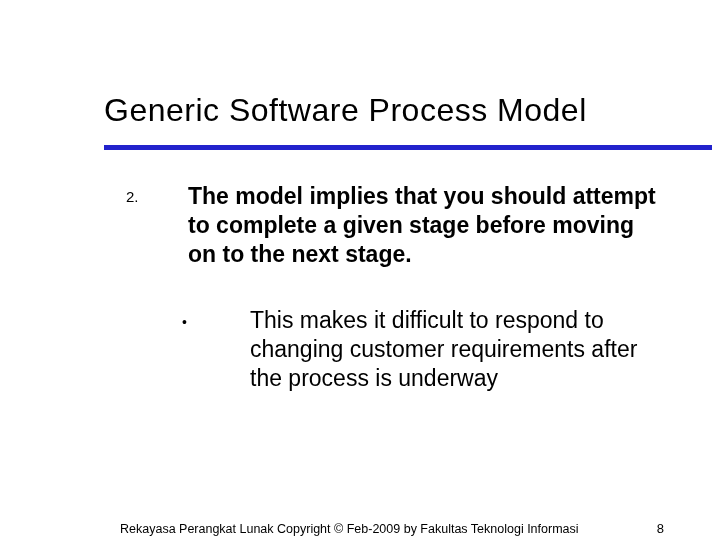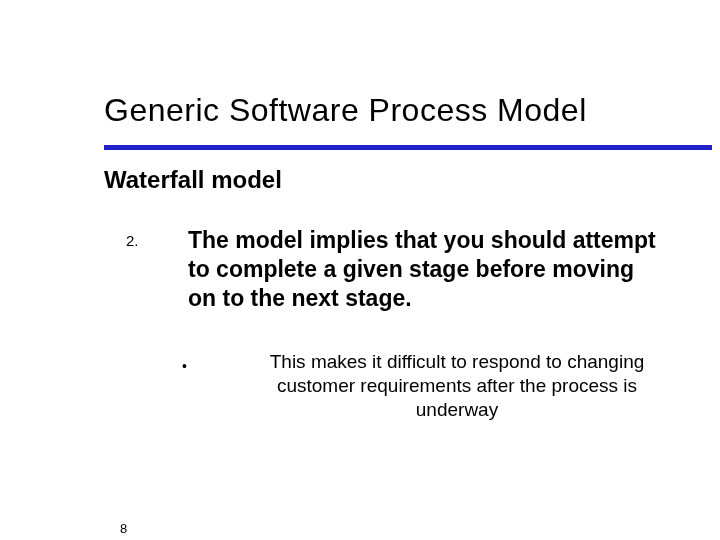--- a/index.html
+++ b/index.html
@@ -103,7 +103,6 @@
 <div class="slide">
   <h1 class="title">Generic Software Process Model</h1>
   <div class="rule"></div>
-  <div class="subtitle">Waterfall model</div>
 
   <div class="numbered">
     <div class="num">2.</div>

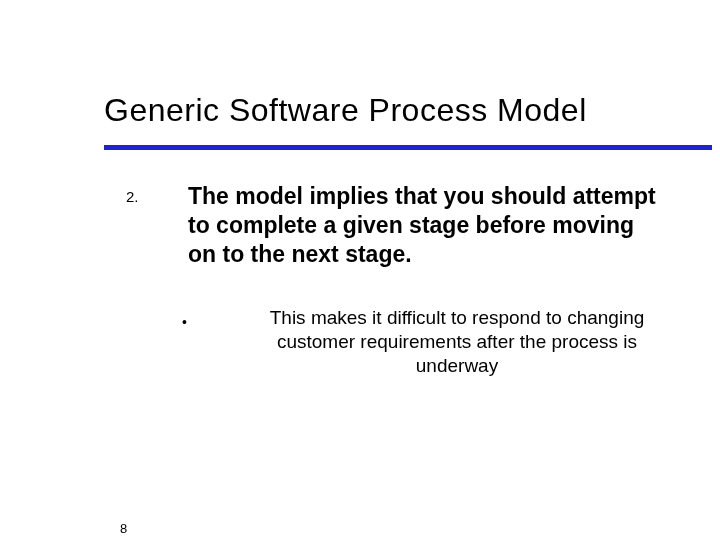--- a/index.html
+++ b/index.html
@@ -76,11 +76,10 @@
     padding-top: 8px;
   }
   .sub-text {
-    font-size: 19px;
+    font-size: 23px;
     color: #000;
     line-height: 1.25;
     flex: 1;
-    text-align: center;
   }
   .footer {
     position: absolute;

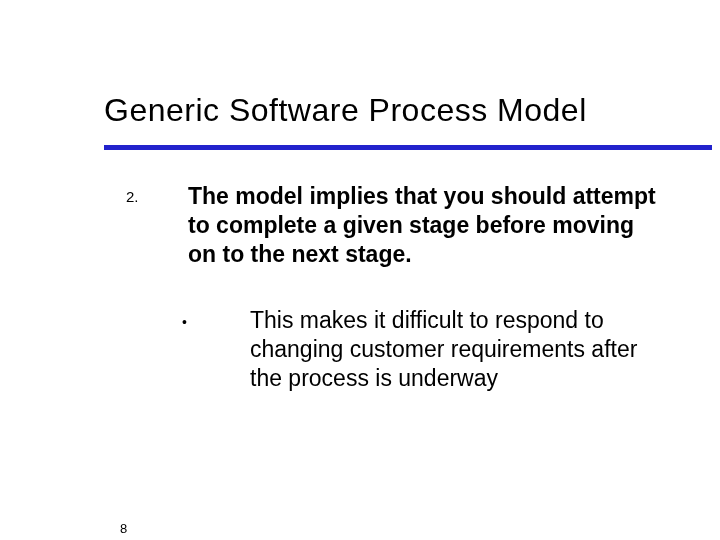--- a/index.html
+++ b/index.html
@@ -114,6 +114,7 @@
   </div>
 
   <div class="footer">
+    <span>Rekayasa Perangkat Lunak Copyright © Feb-2009 by Fakultas Teknologi Informasi</span>
     <span class="page-num">8</span>
   </div>
 </div>

